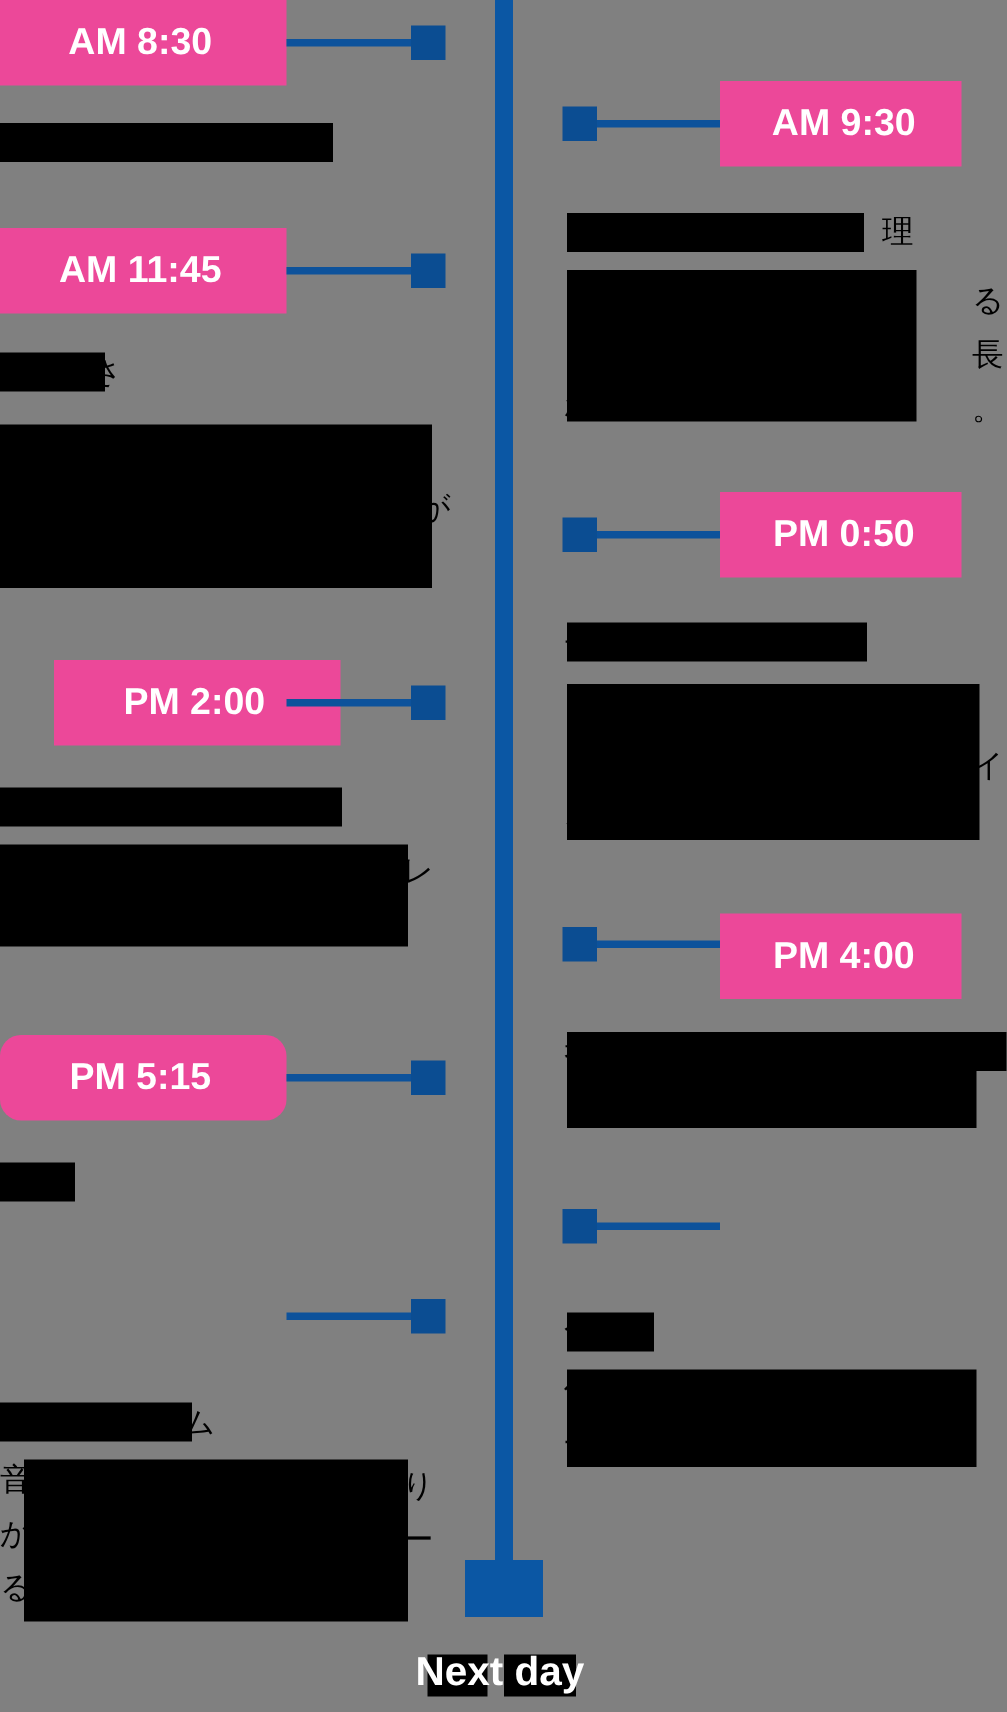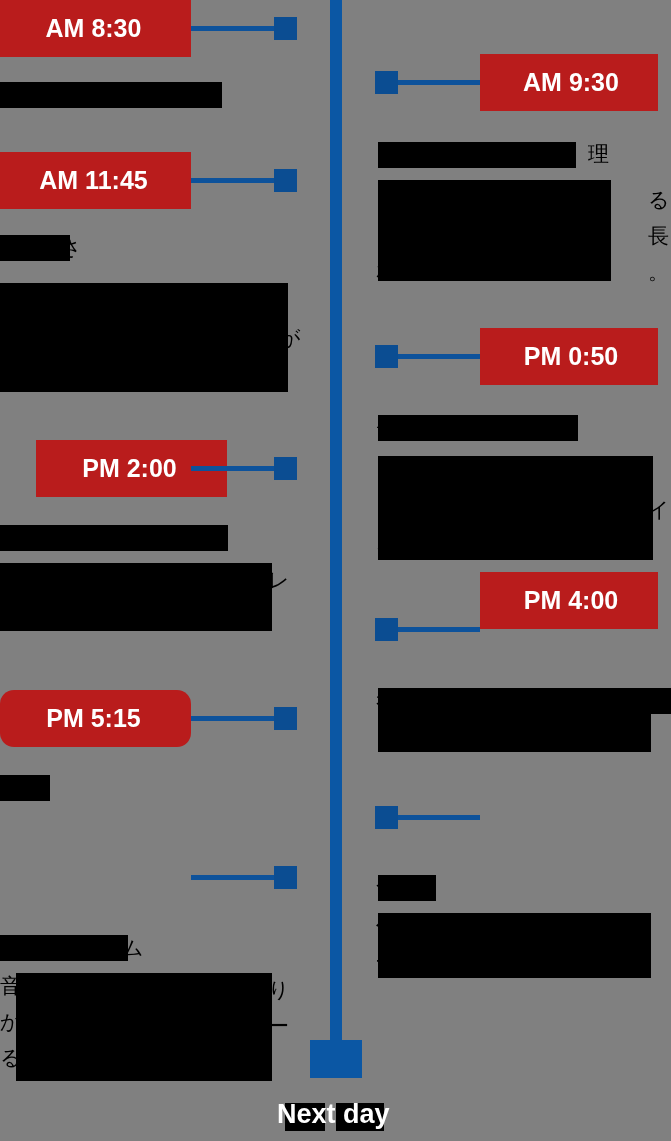--- a/index.html
+++ b/index.html
@@ -60,7 +60,7 @@
   .chip {
     position: absolute;
     height: 57px;
-    background: #b91c1c;
+    background: #ec4899;
     color: #ffffff;
     font-size: 25px;
     font-weight: bold;

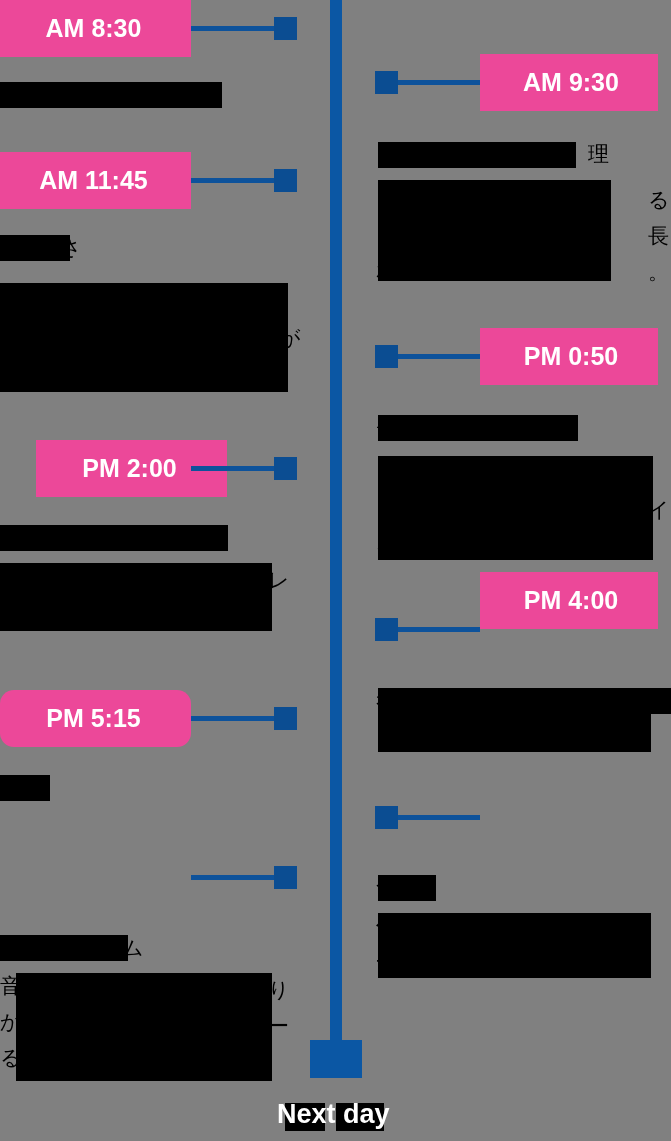--- a/index.html
+++ b/index.html
@@ -76,7 +76,7 @@
   }
   .chip.right {
     left: 480px;
-    width: 178px;
+    width: 161px;
     justify-content: center;
     padding-left: 4px;
   }

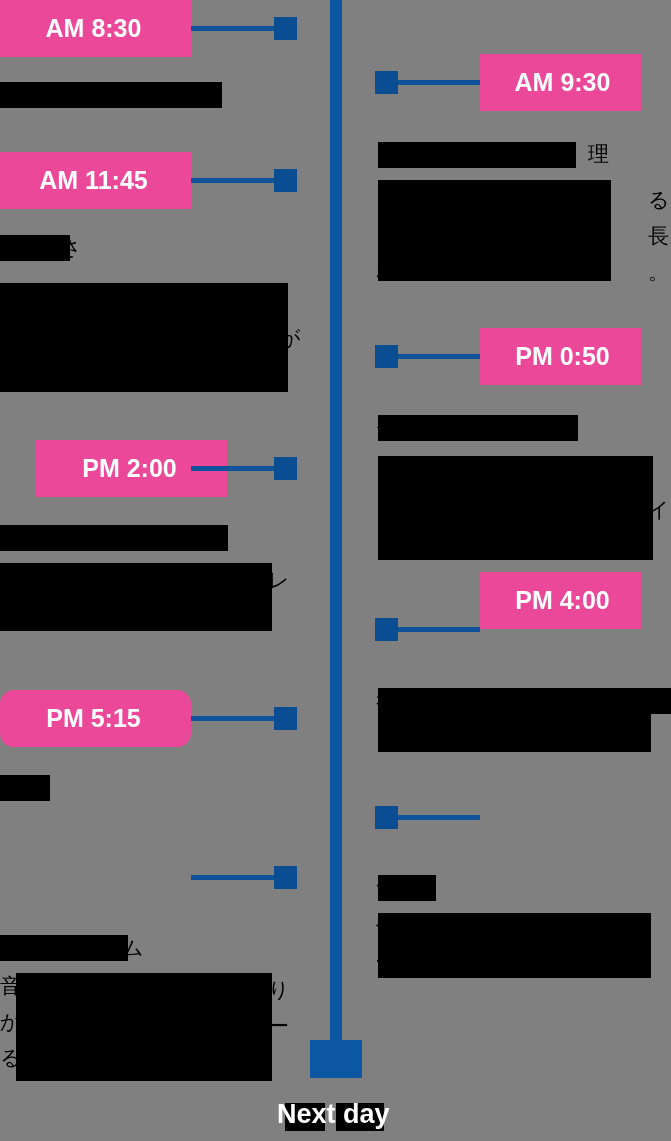--- a/index.html
+++ b/index.html
@@ -181,7 +181,7 @@
   <div class="glyph" style="left:0px;top:606px;">を</div>
   <div class="redline" style="left:0px;top:563px;width:272px;height:68px;"></div>
 
-  <div class="chip right" style="top:572px;">
+  <div class="chip right" style="top:609px;">
     <span>PM 4:00</span>
   </div>
   <div class="connector" style="left:398px;top:627px;width:82px;"></div>

